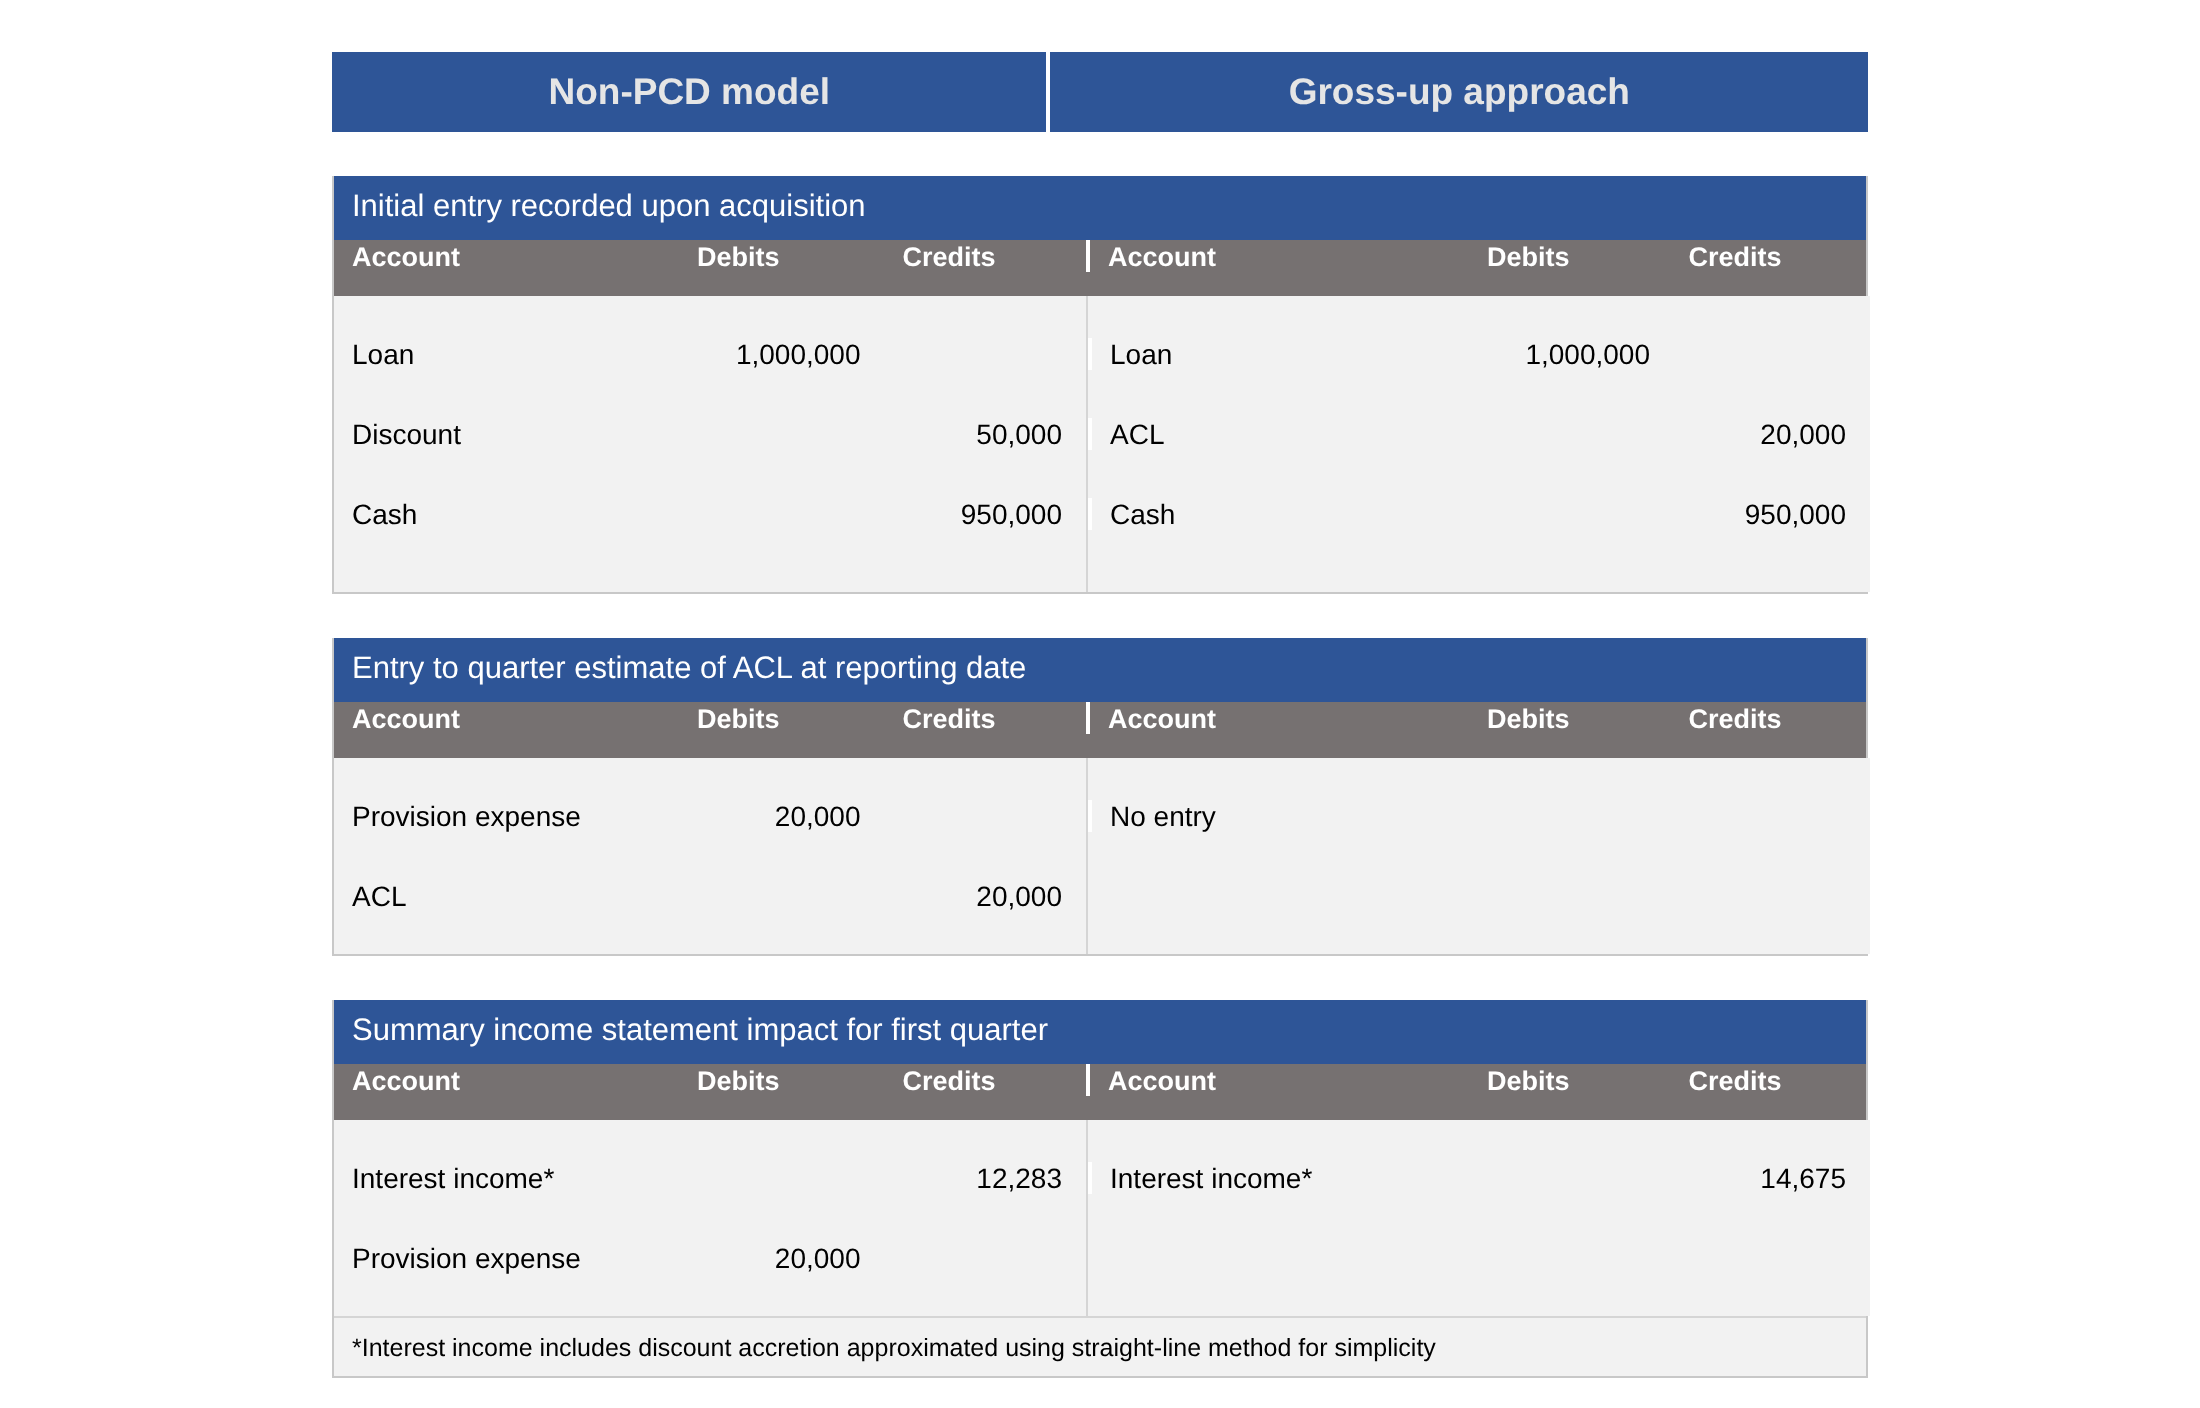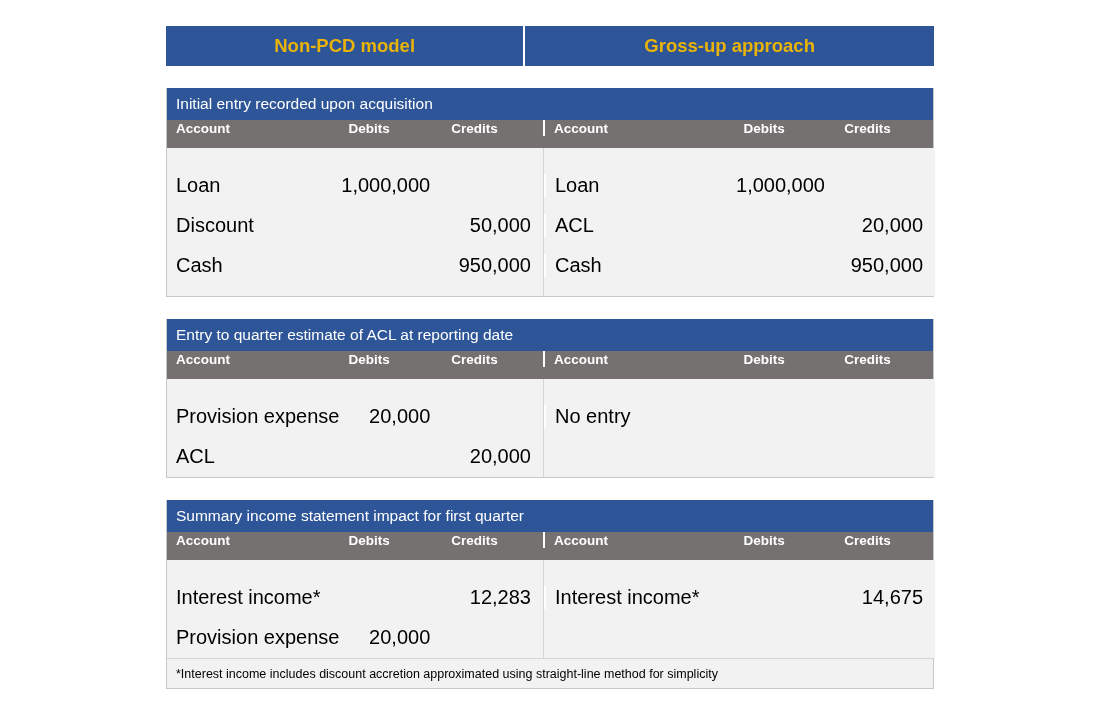--- a/index.html
+++ b/index.html
@@ -31,7 +31,7 @@
   }
   .top-header-cell {
     background: #2e5597;
-    color: #eab308;
+    color: #e5e5e5;
     font-size: 18.5px;
     font-weight: bold;
     display: flex;

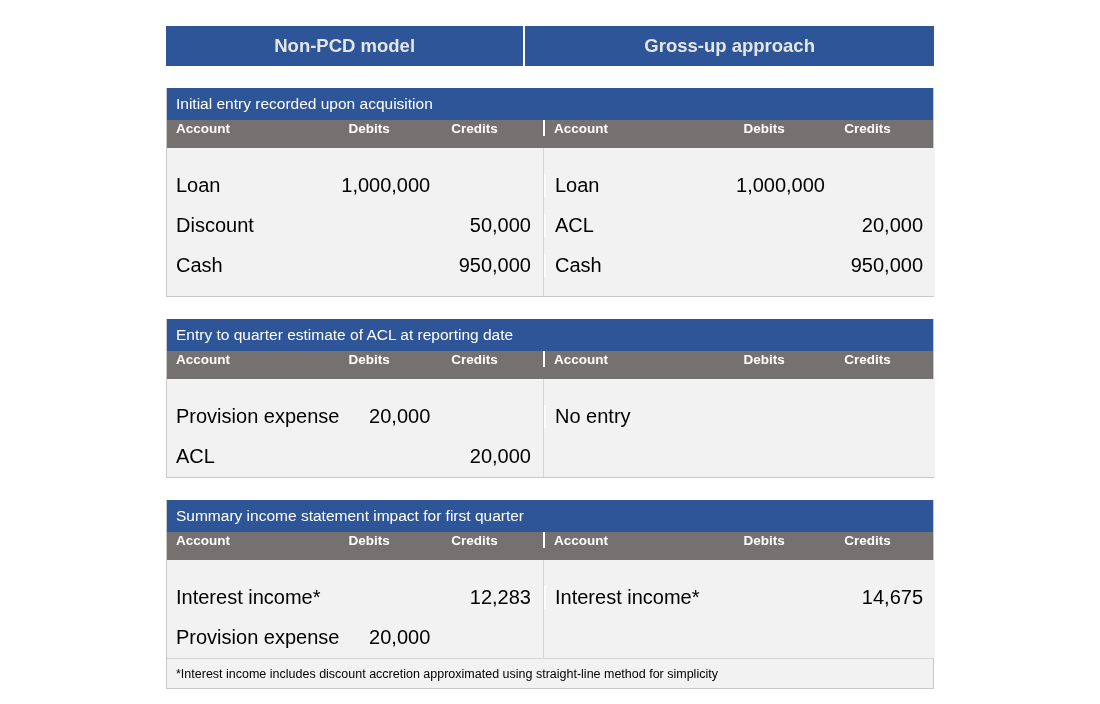--- a/index.html
+++ b/index.html
@@ -107,8 +107,8 @@
   .entry-row {
     display: flex;
     height: 40px;
-    align-items: flex-end;
-    font-size: 20px;
+    align-items: center;
+    font-size: 14px;
   }
   .cell {
     box-sizing: border-box;

